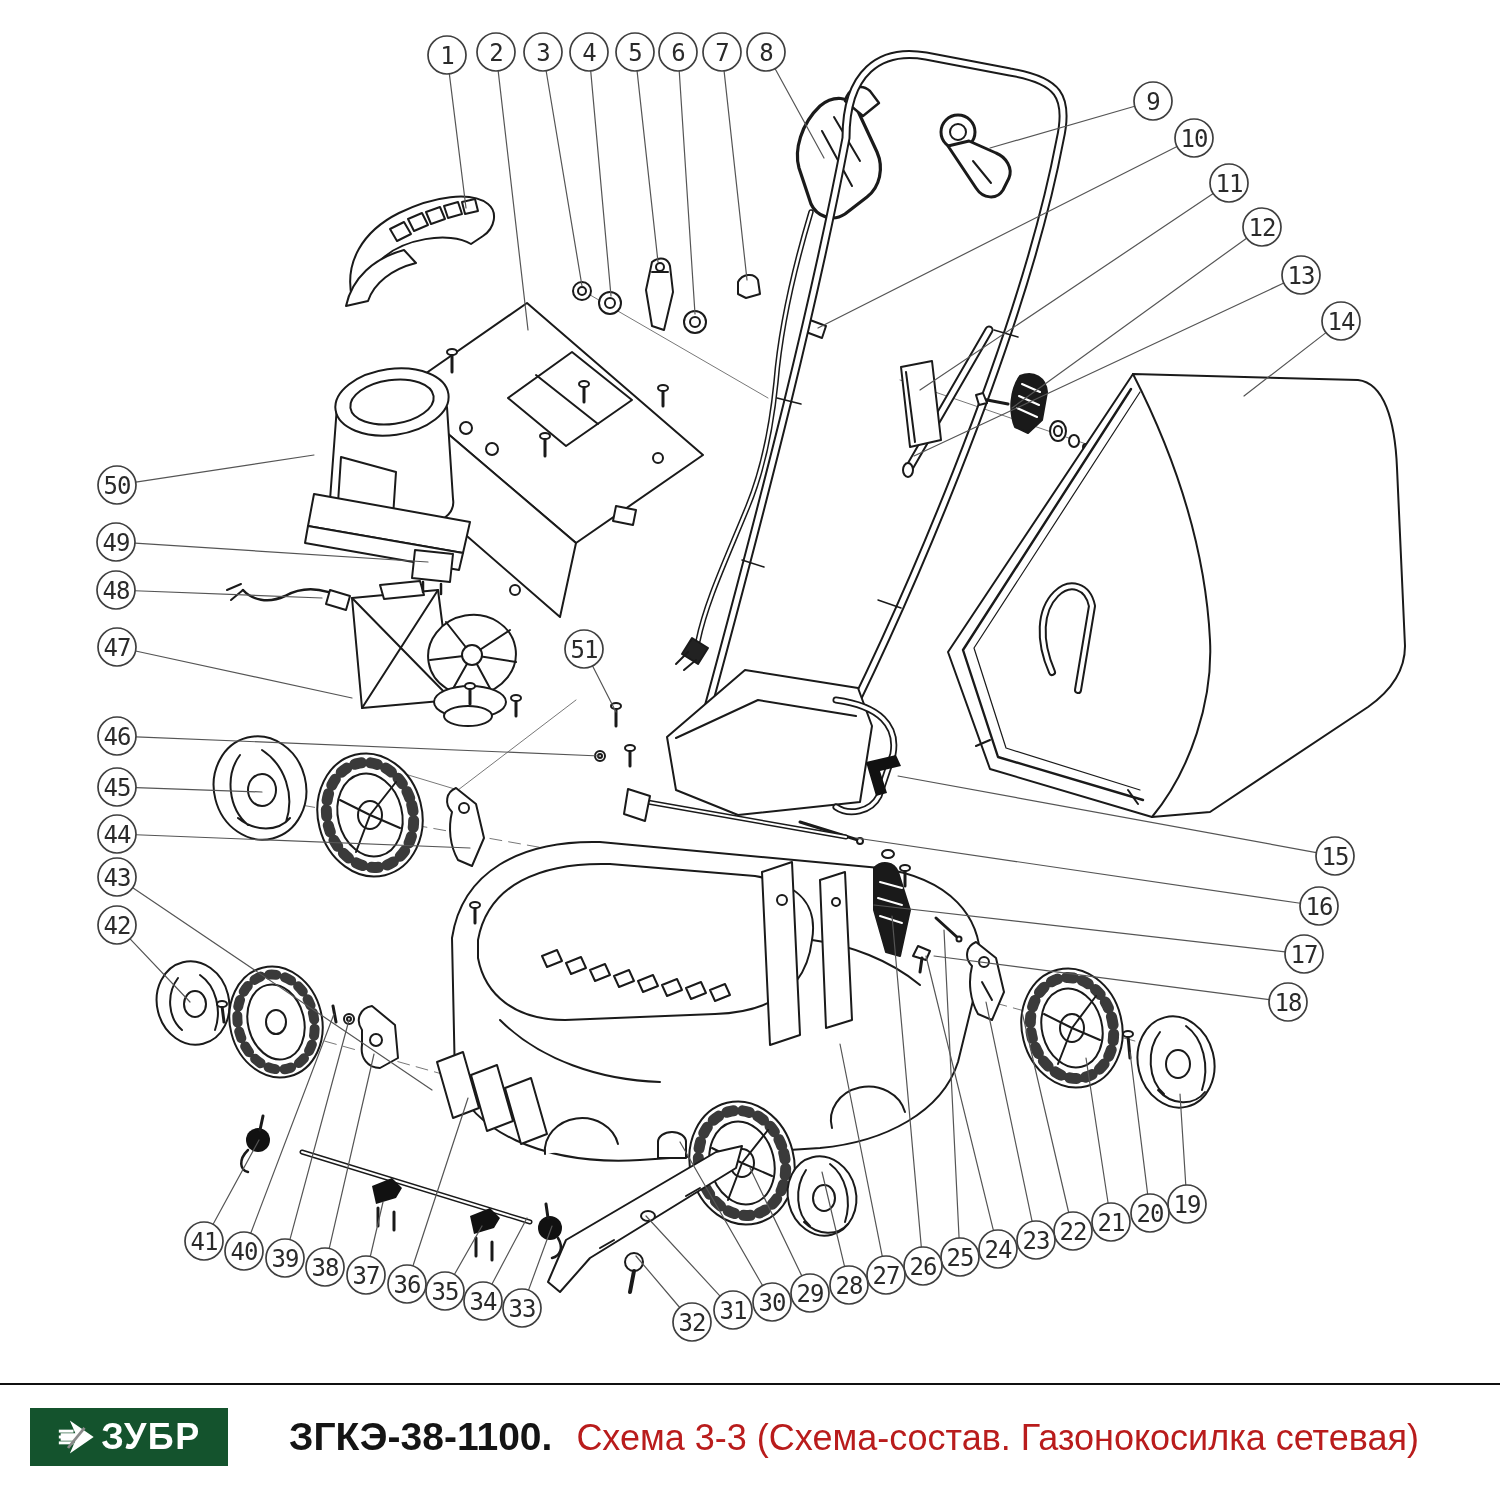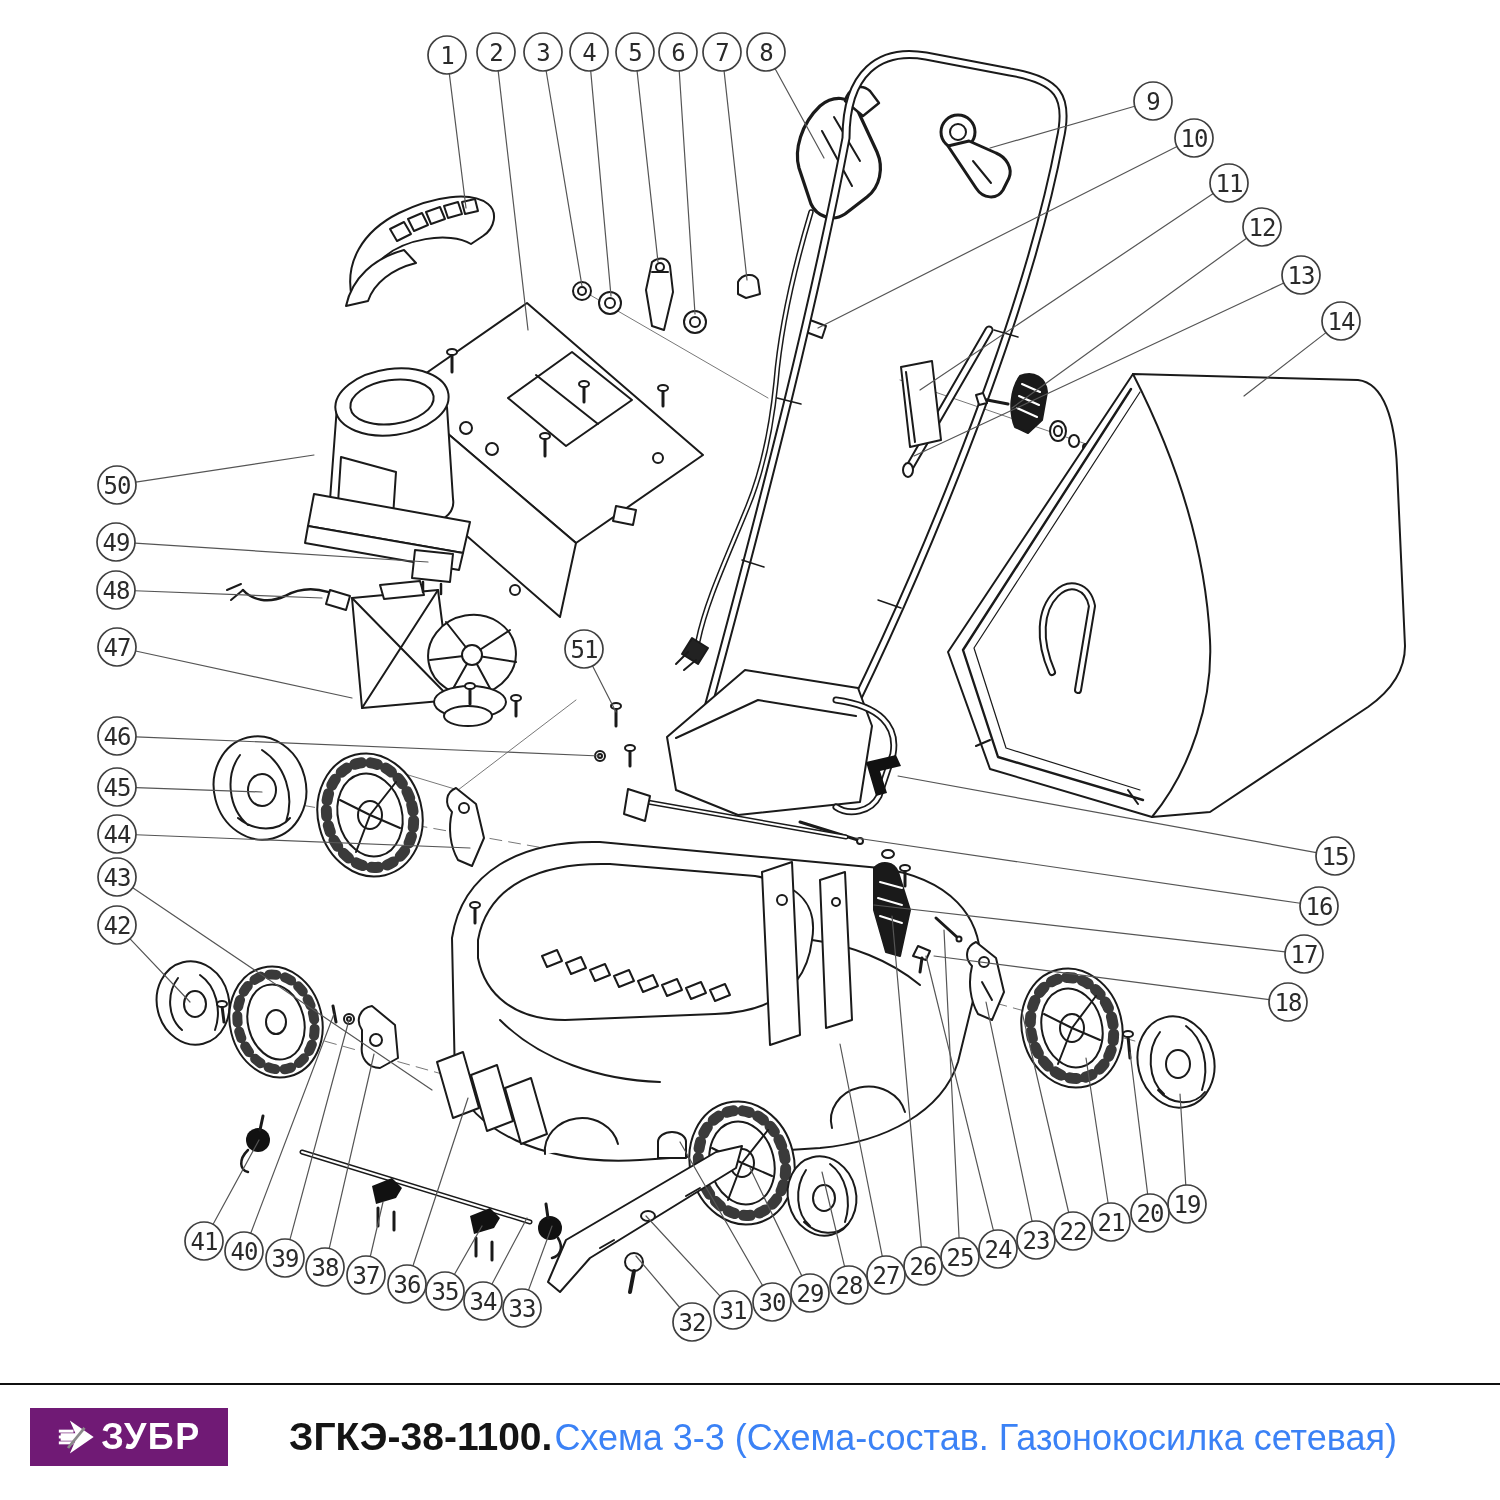--- a/index.html
+++ b/index.html
@@ -10,7 +10,7 @@
       vector-effect:none;}
   .footer-rule{position:absolute;top:1383px;left:0;width:1500px;border-top:2.5px solid #101010;}
   .footer{position:absolute;top:1401px;left:0;width:1500px;height:72px;display:flex;align-items:center;}
-  .logo{margin-left:30px;width:198px;height:58px;background:#701a75;display:flex;
+  .logo{margin-left:30px;width:198px;height:58px;background:#14532d;display:flex;
         align-items:center;justify-content:center;flex:0 0 auto;}
   .logo-text{color:#ffffff;font-weight:bold;font-size:36px;letter-spacing:1.5px;line-height:1;}
   .title{margin-left:61px;white-space:nowrap;}

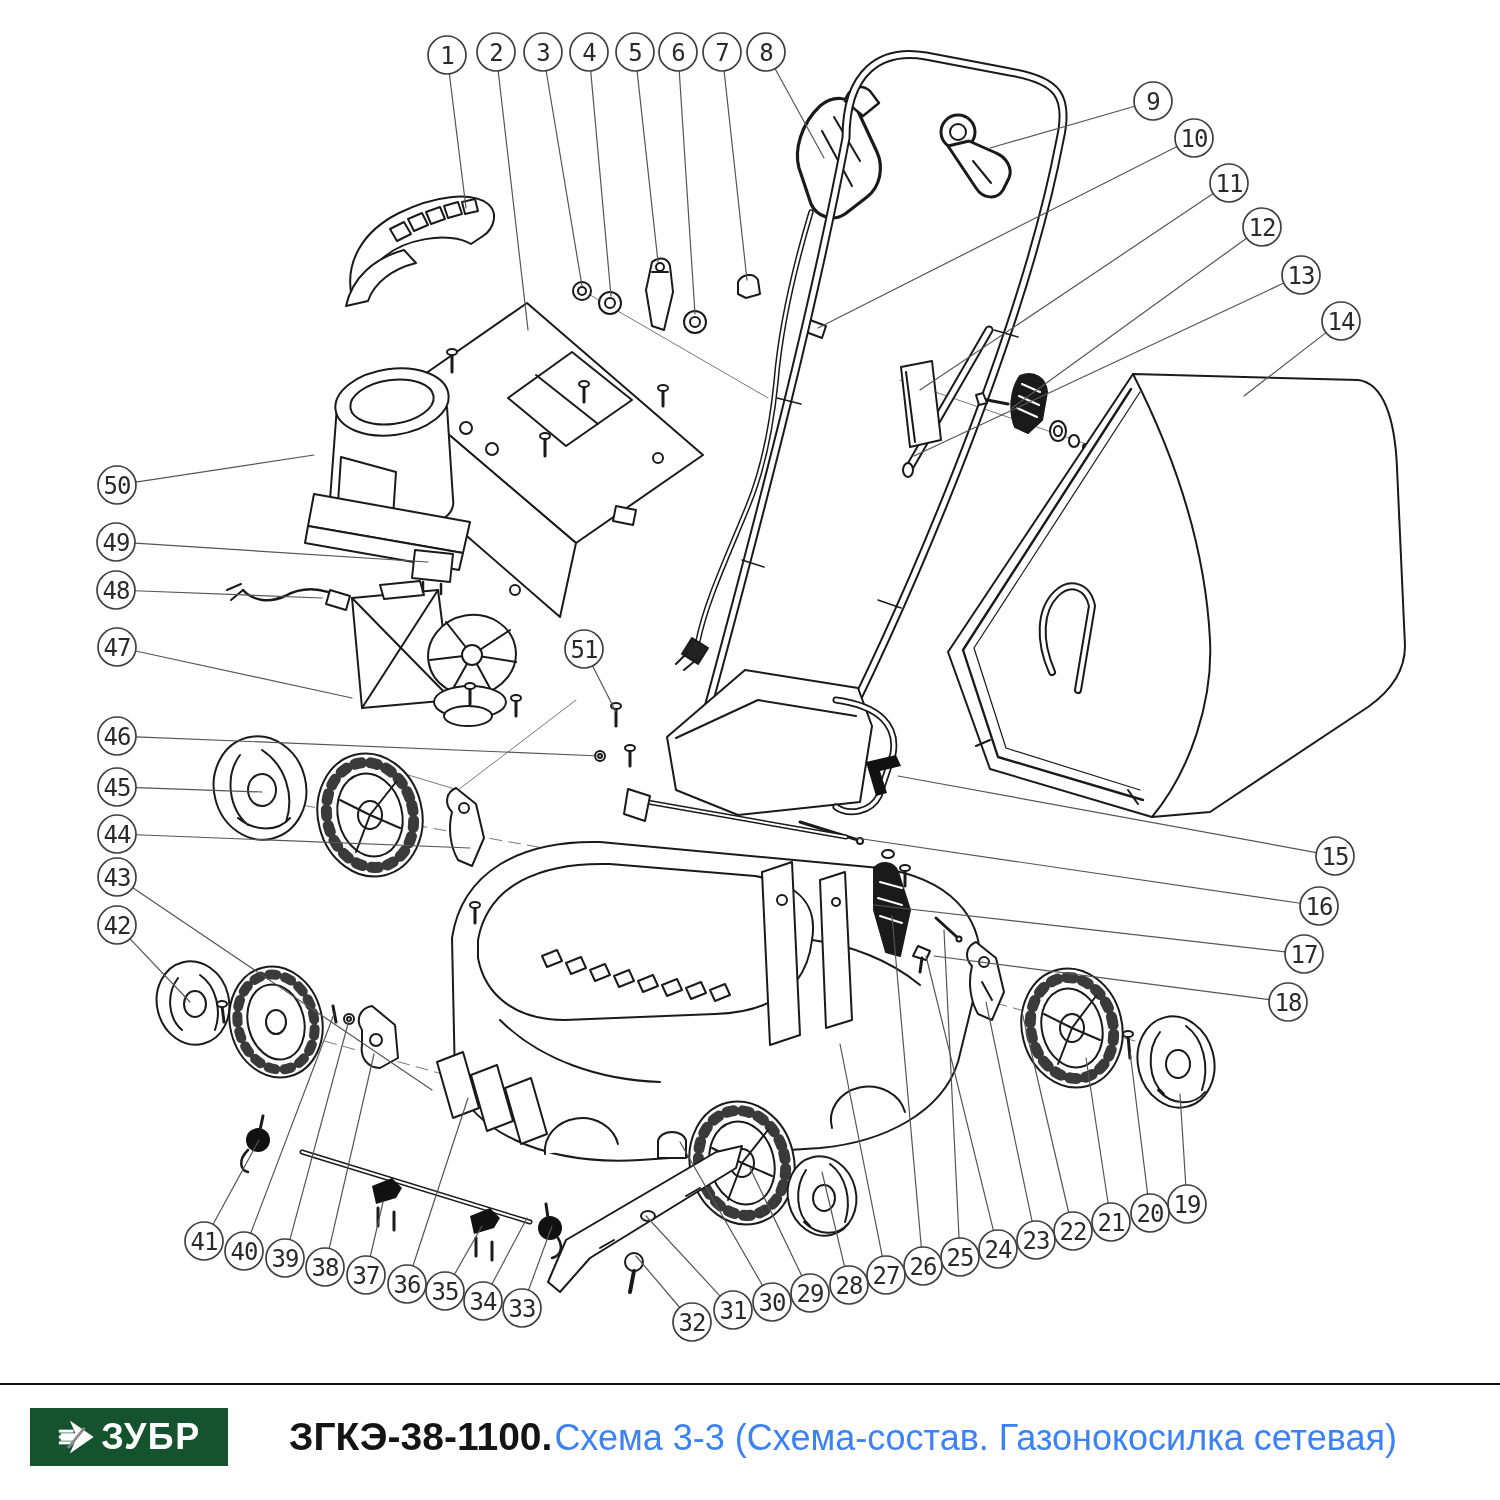--- a/index.html
+++ b/index.html
@@ -15,7 +15,7 @@
   .logo-text{color:#ffffff;font-weight:bold;font-size:36px;letter-spacing:1.5px;line-height:1;}
   .title{margin-left:61px;white-space:nowrap;}
   .model{font-size:39px;font-weight:bold;color:#141414;}
-  .subtitle{font-size:36px;color:#3b82f6;margin-left:2px;}
+  .subtitle{font-size:36px;color:#b91c1c;margin-left:24px;}
   #callouts text{font-family:"DejaVu Sans Mono",monospace;letter-spacing:-1px;}
 </style>
 </head>

